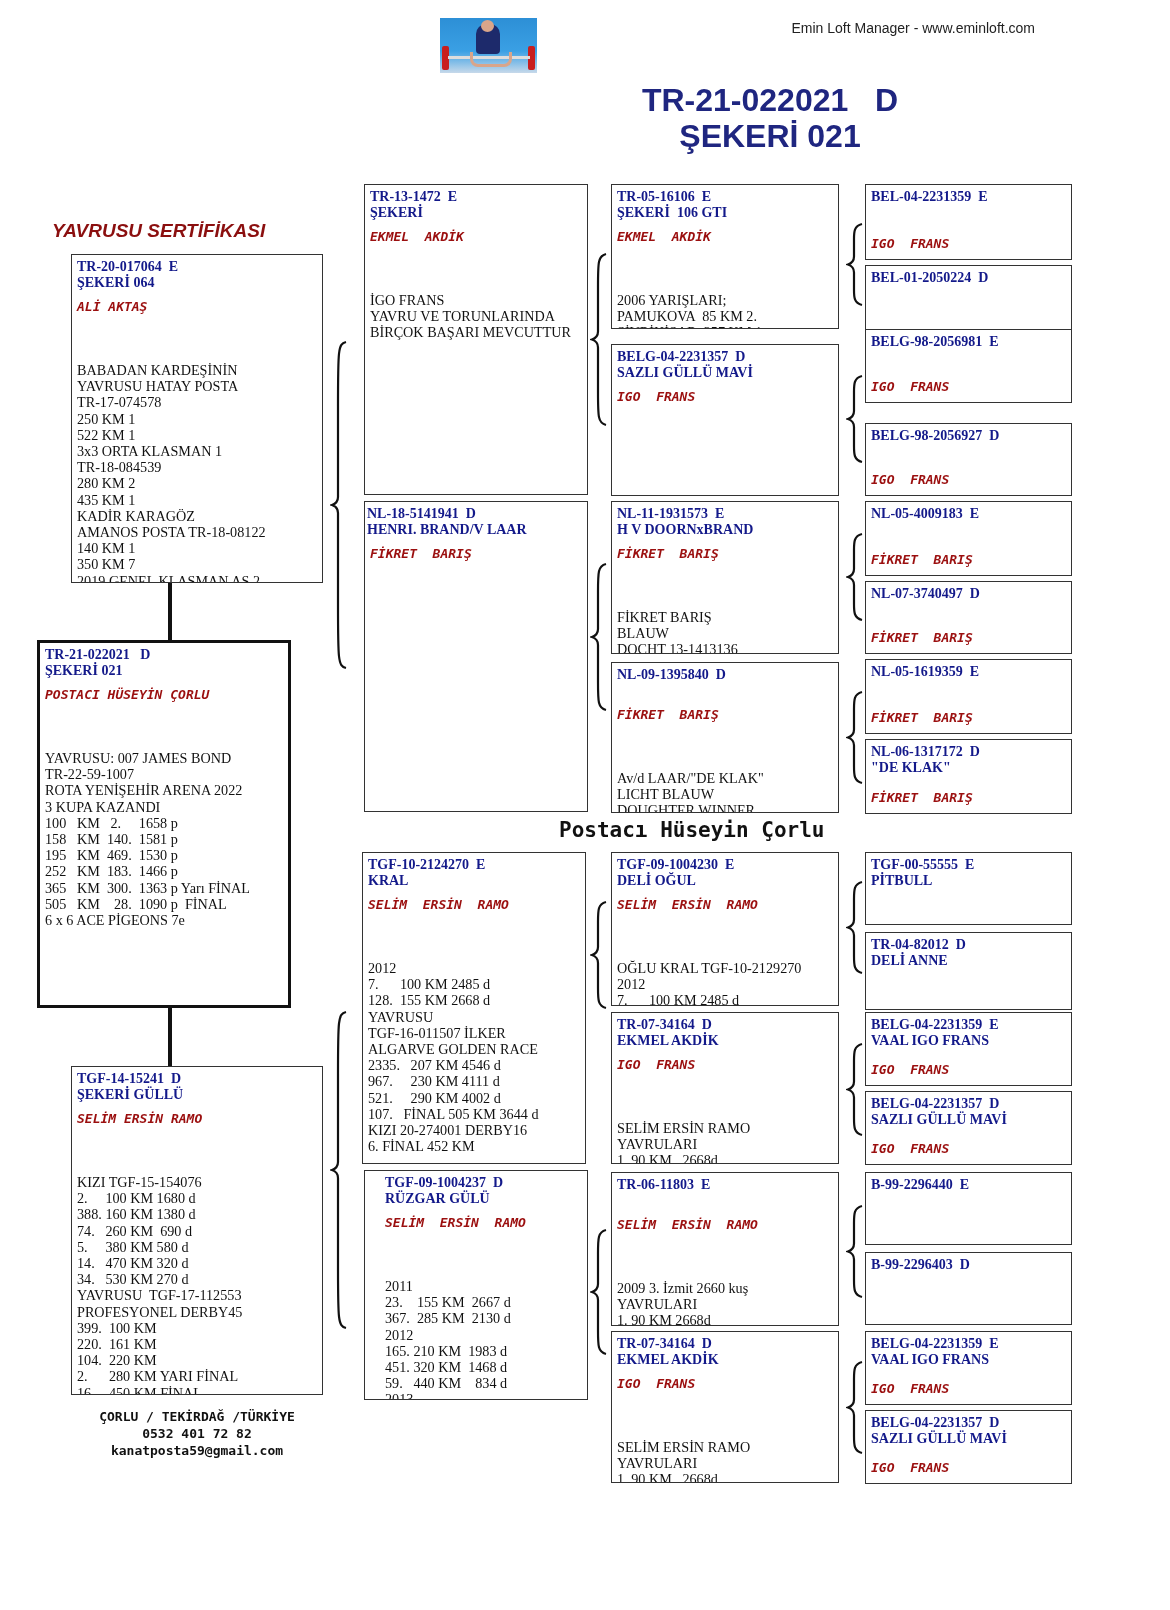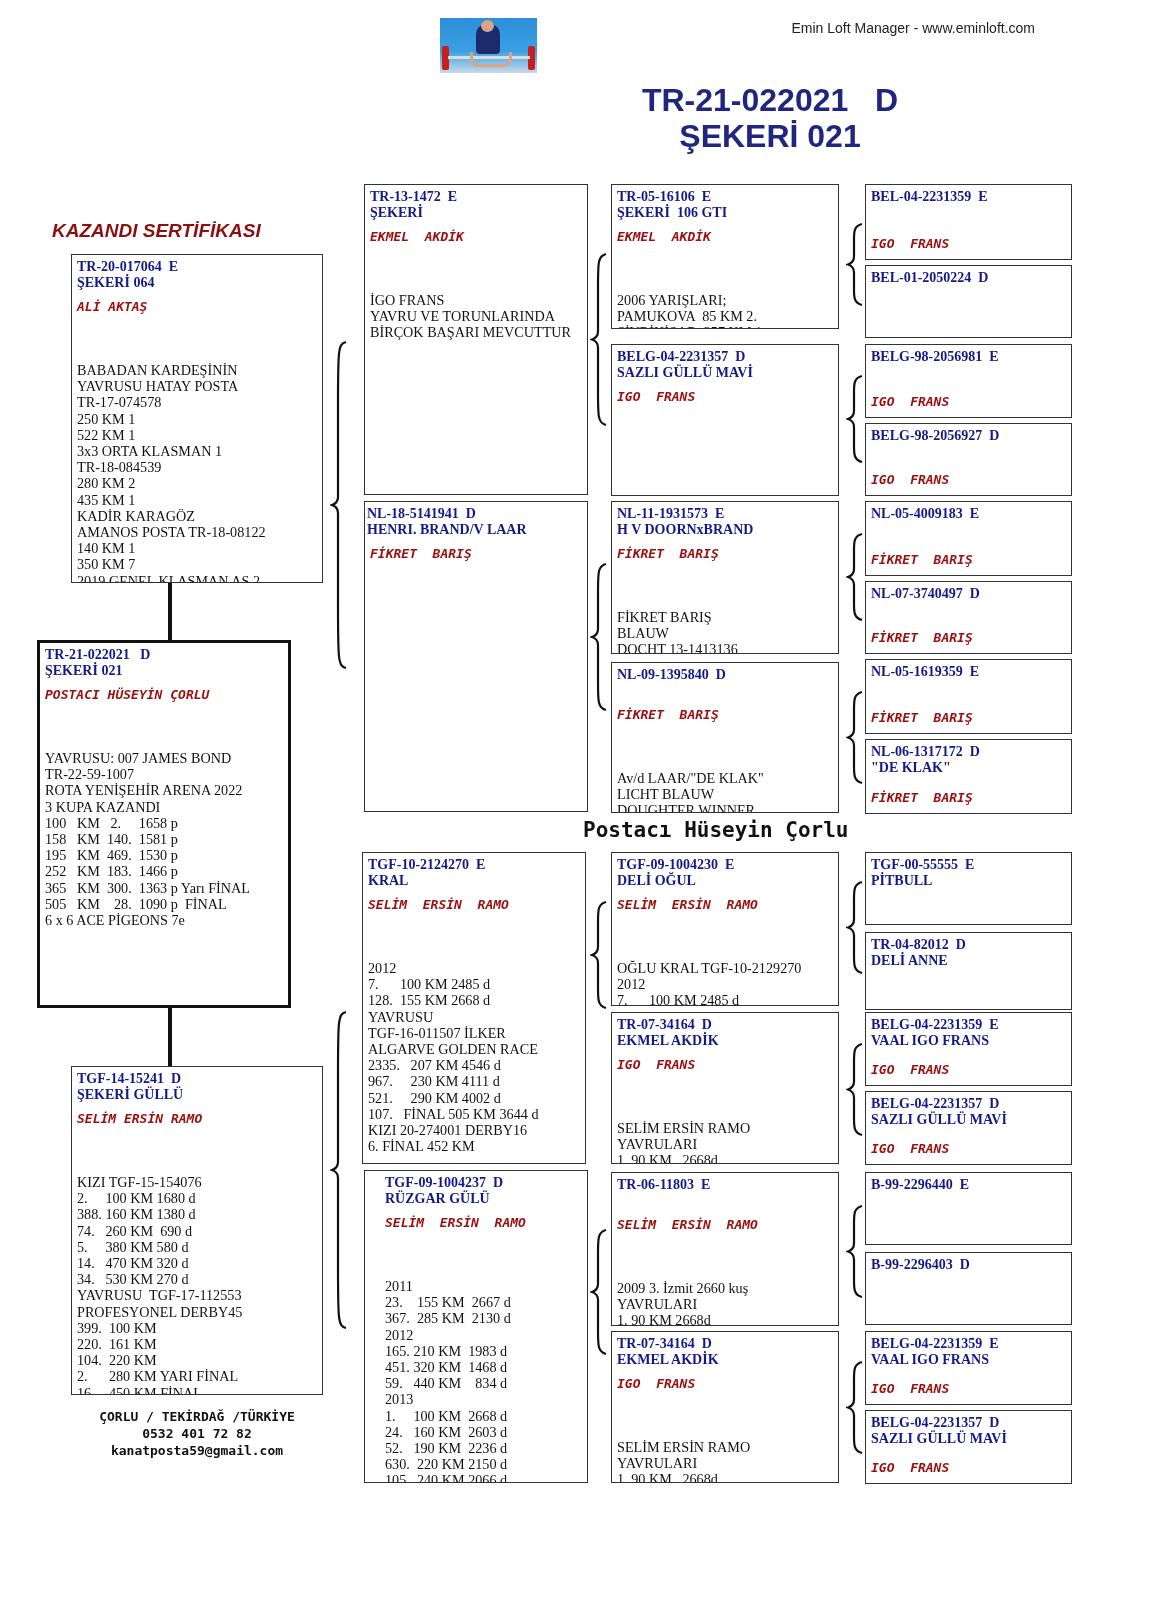--- a/index.html
+++ b/index.html
@@ -40,7 +40,7 @@
   <div style="white-space:pre">TR-21-022021   D</div>
   <div>ŞEKERİ 021</div>
 </div>
-<div class="abs cert-title">KAZANDI SERTİFİKASI</div>
+<div class="abs cert-title">YAVRUSU SERTİFİKASI</div>
 <div class="abs mid-label">Postacı Hüseyin Çorlu</div>
 
 <div class="box" style="left:71px;top:254px;width:252px;height:329px;">

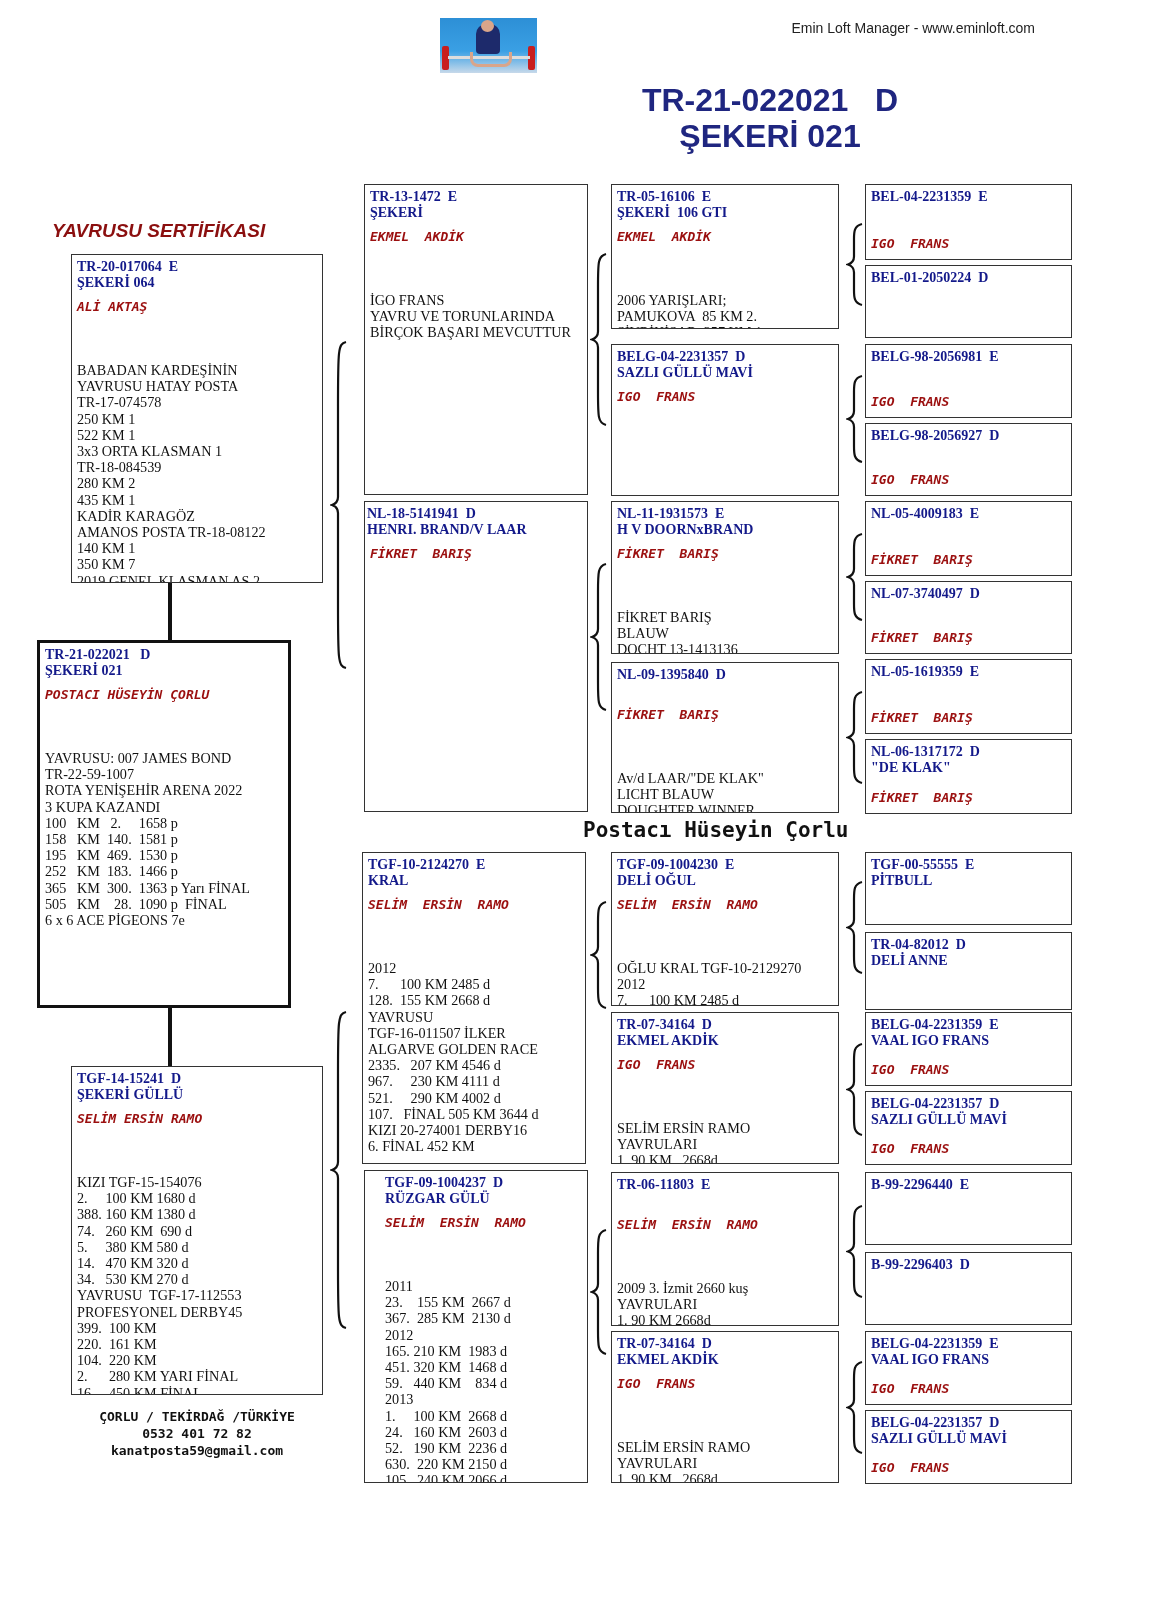--- a/index.html
+++ b/index.html
@@ -245,7 +245,7 @@
       <div class="ring"></div>
       <div class="owner" style="white-space:pre;margin:2px 0 0 0;position:absolute;bottom:8px;"></div>
     </div>
-    <div class="box" style="left: 865px; top: 344px; width: 207px; height: 74px;">
+    <div class="box" style="left: 865px; top: 329px; width: 207px; height: 74px;">
       <div class="ring" style="white-space:pre">BELG-98-2056981  E</div>
       <div class="ring"></div>
       <div class="owner" style="white-space:pre;margin:2px 0 0 0;position:absolute;bottom:8px;">IGO  FRANS</div>

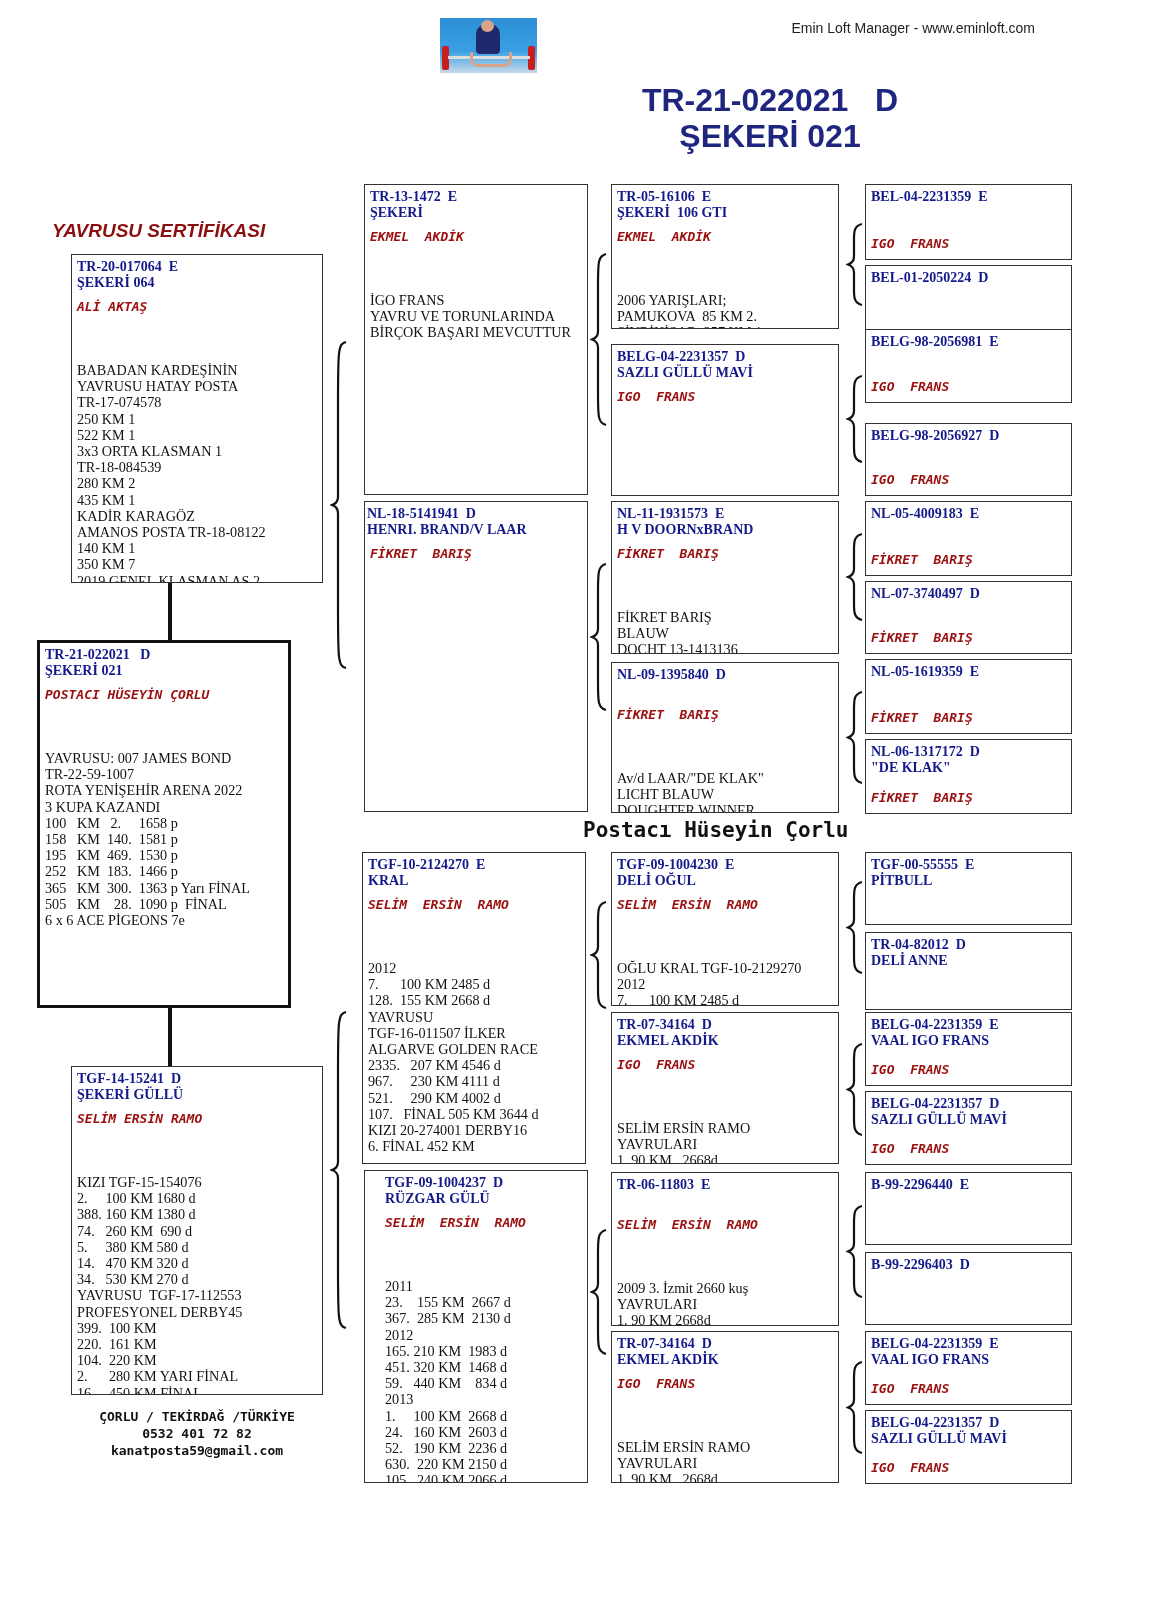--- a/index.html
+++ b/index.html
@@ -22,7 +22,7 @@
   .notes { color:#111; font-size:14.2px; line-height:16.2px; white-space:pre;margin-top:48px; }
   .vline { position:absolute; background:#111; width:4px; }
   .footer { left:72px; top:1408px; width:250px; text-align:center; font-family:"DejaVu Sans Mono", monospace; font-weight:bold; font-size:13px; color:#111; line-height:17px; }
-  .mid-label { left:583px; top:818px; font-family:"DejaVu Sans Mono", monospace; font-weight:bold; font-size:21px; color:#111; }
+  .mid-label { left:559px; top:818px; font-family:"DejaVu Sans Mono", monospace; font-weight:bold; font-size:21px; color:#111; }
 </style>
 </head>
 <body>

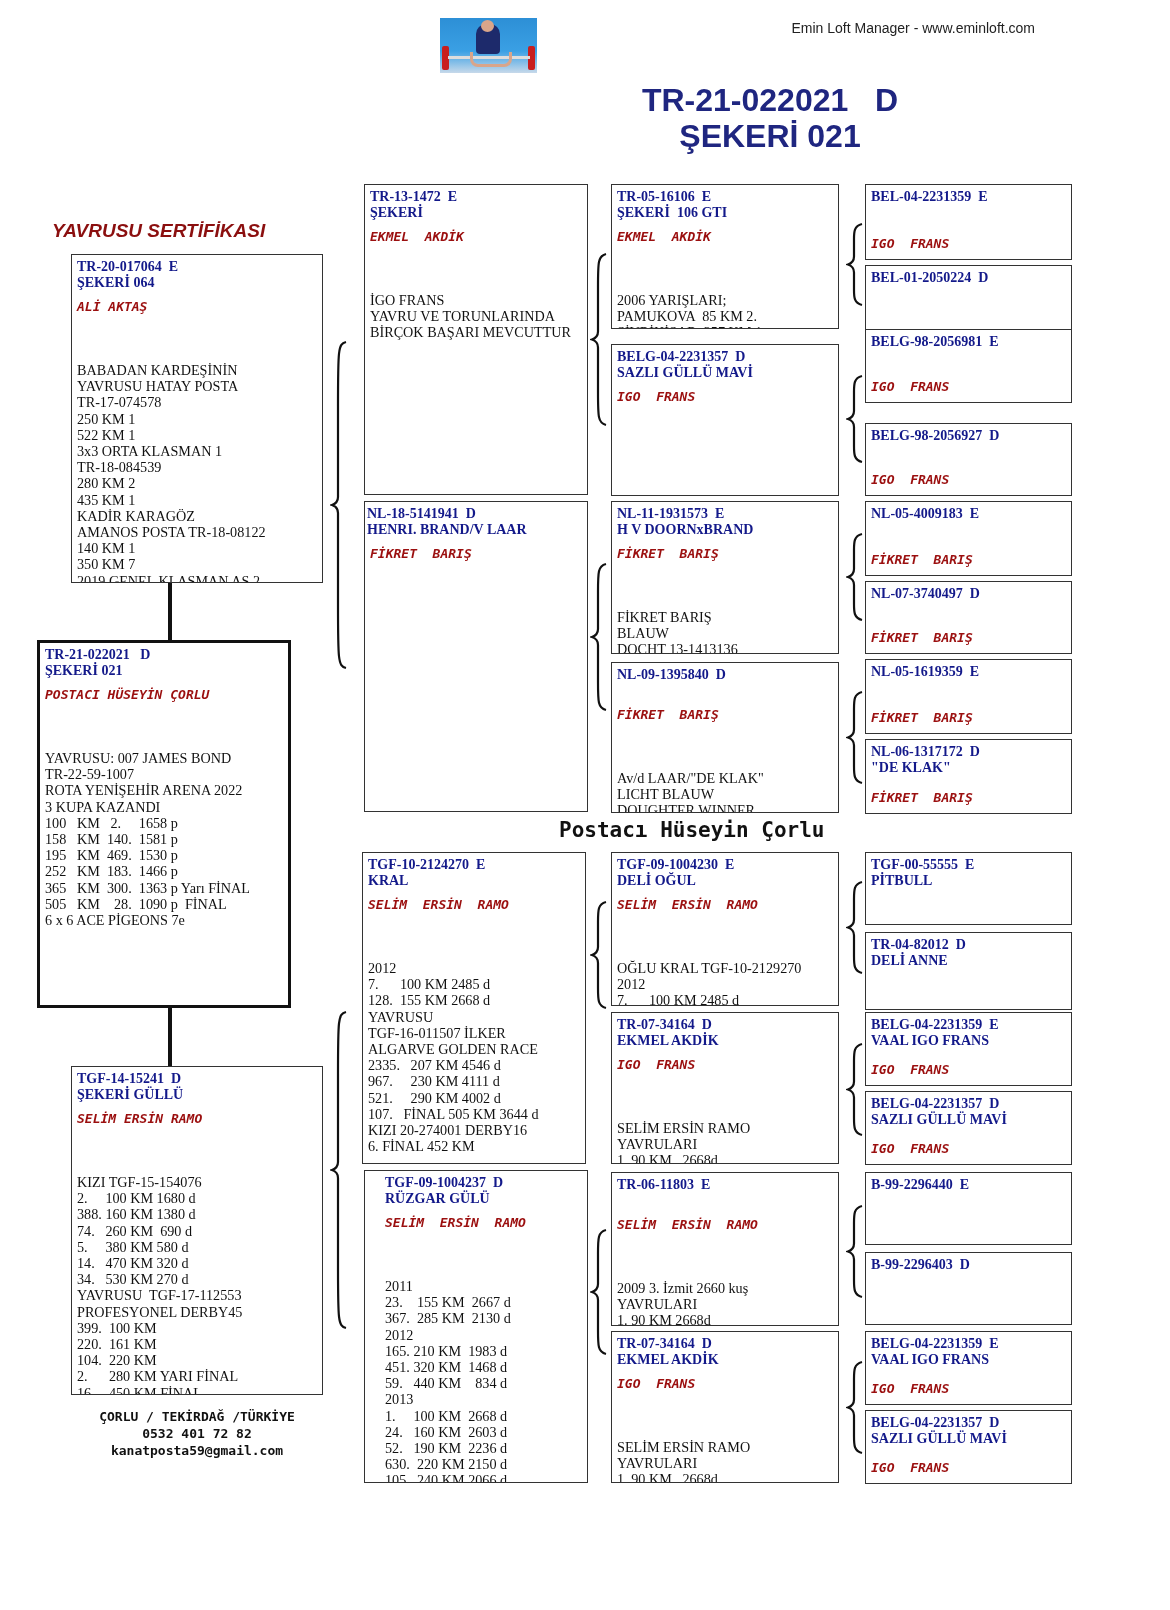--- a/index.html
+++ b/index.html
@@ -140,7 +140,7 @@
 KIZI 20-274001 DERBY16
 6. FİNAL 452 KM</div>
 </div>
-<div class="box" style="left:364px;top:1170px;width:224px;height:313px;padding-left:20px;">
+<div class="box" style="left:364px;top:1170px;width:224px;height:230px;padding-left:20px;">
   <div class="ring" style="white-space:pre">TGF-09-1004237  D</div>
   <div class="ring">RÜZGAR GÜLÜ</div>
   <div class="owner" style="white-space:pre">SELİM  ERSİN  RAMO</div>

